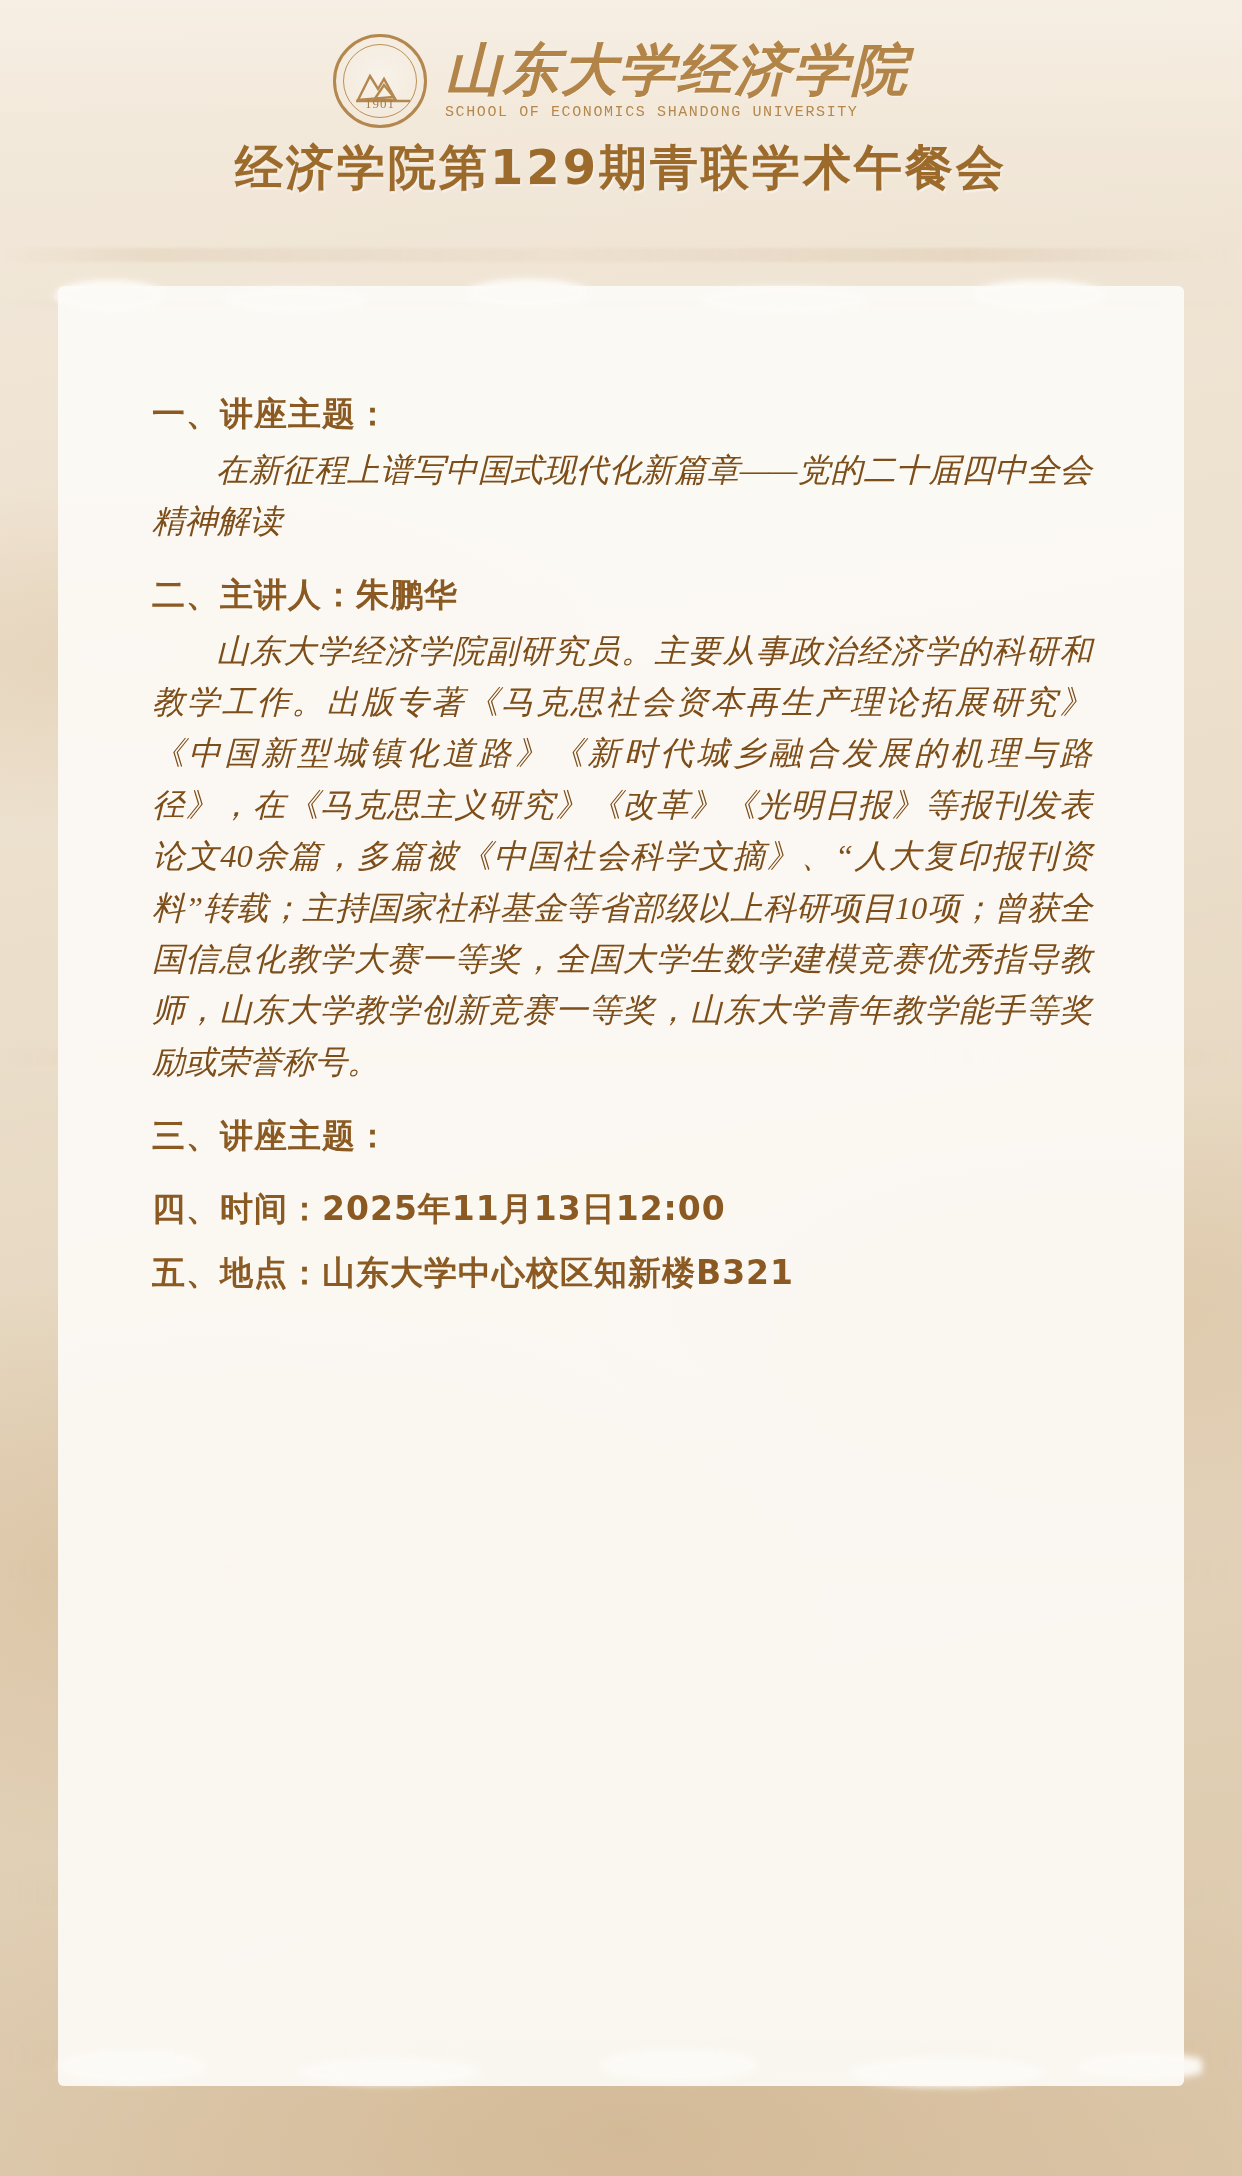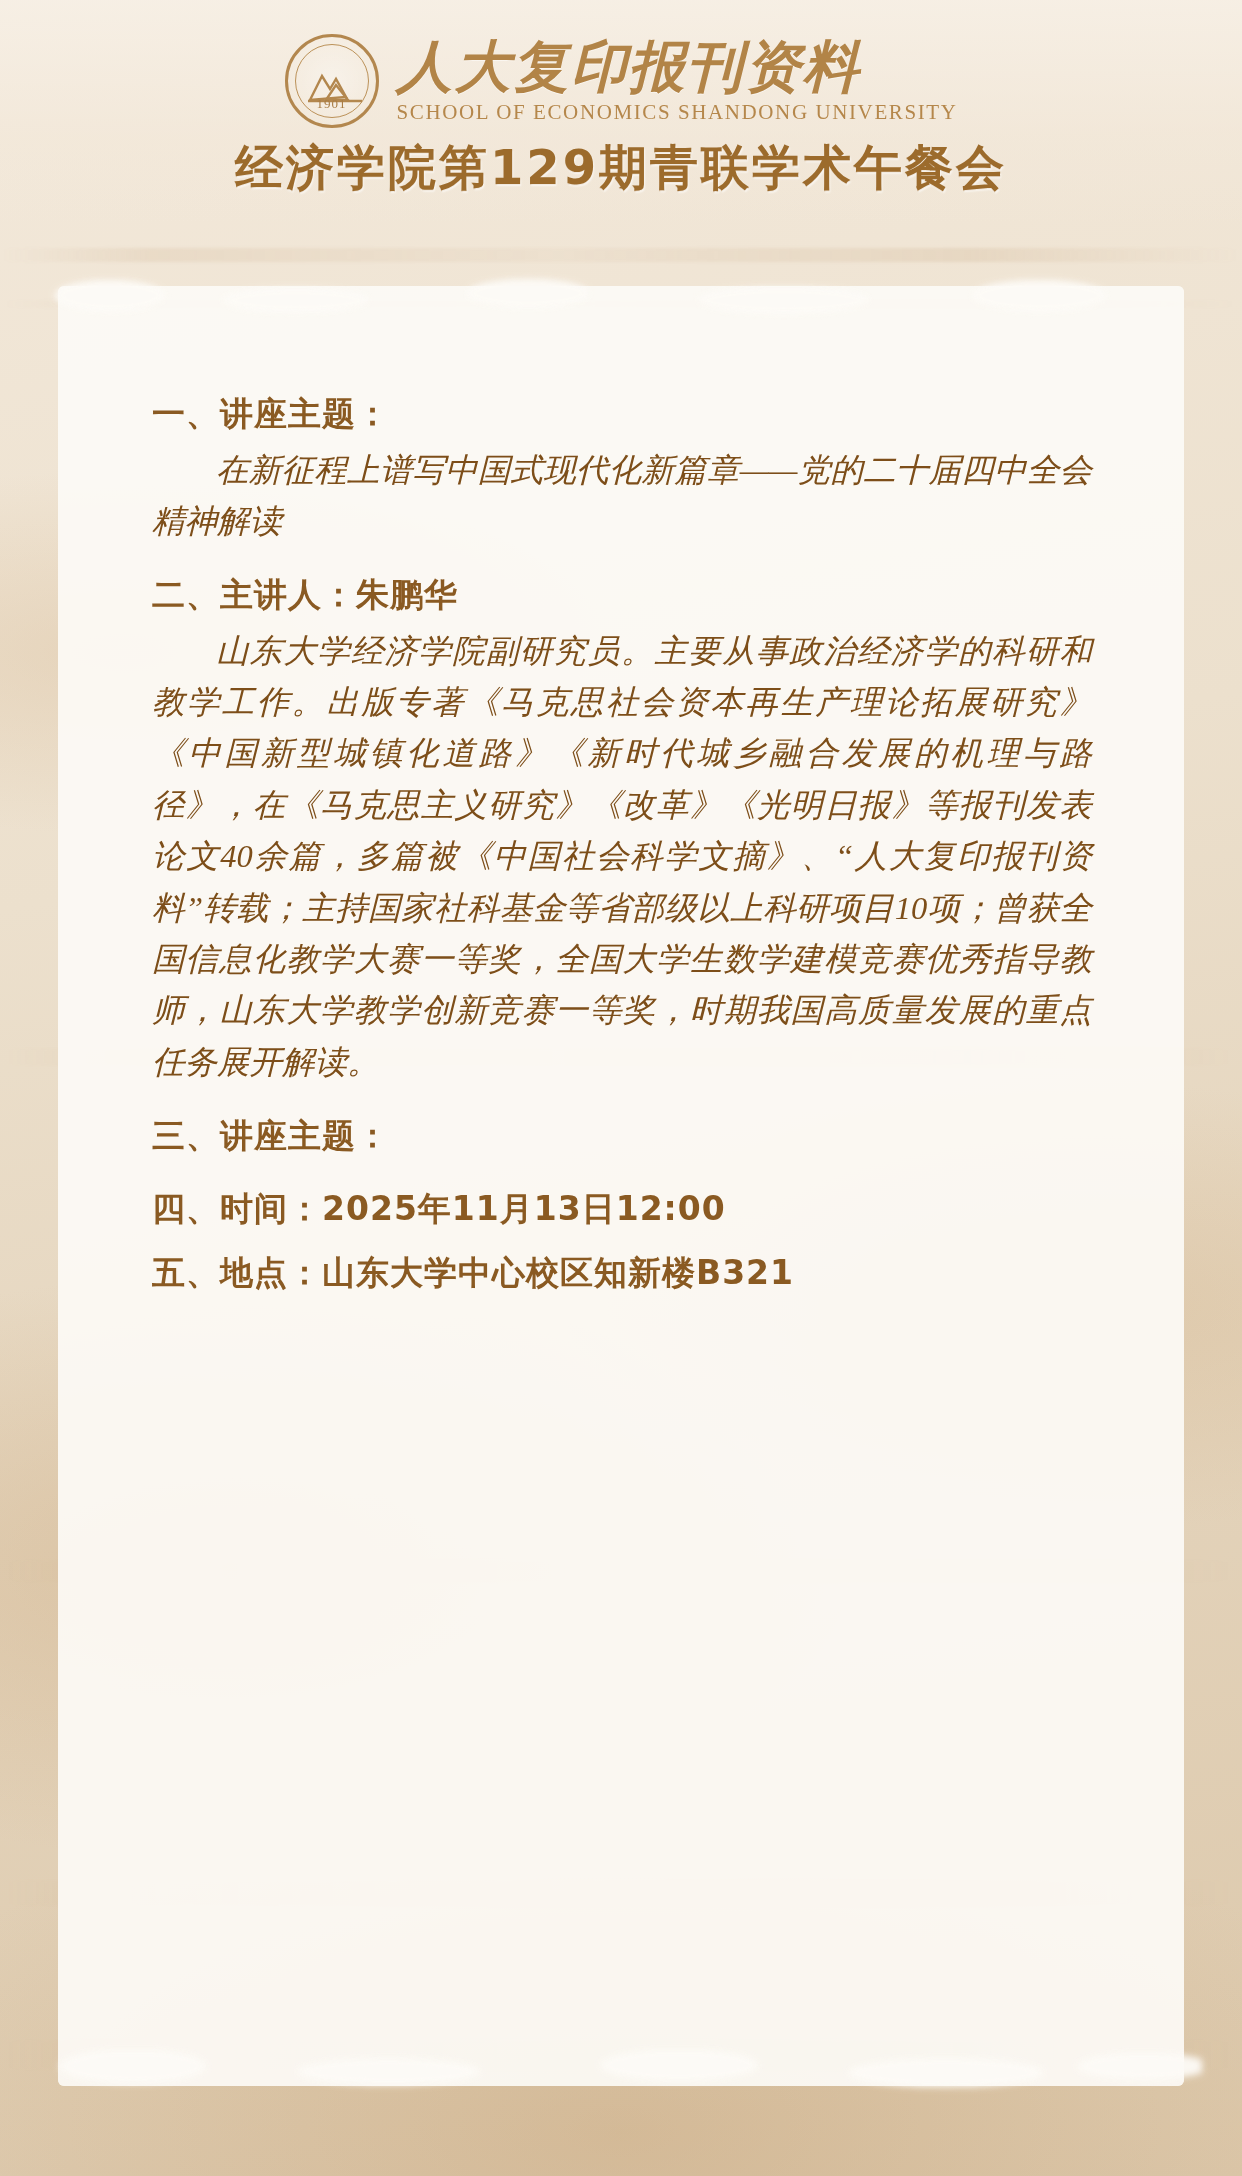--- a/index.html
+++ b/index.html
@@ -233,7 +233,7 @@
       <div class="yr">1901</div>
     </div>
     <div class="logo-text">
-      <div class="logo-cn">人大复印报刊资料</div>
+      <div class="logo-cn">山东大学经济学院</div>
       <div class="logo-en">SCHOOL OF ECONOMICS SHANDONG UNIVERSITY</div>
     </div>
   </div>

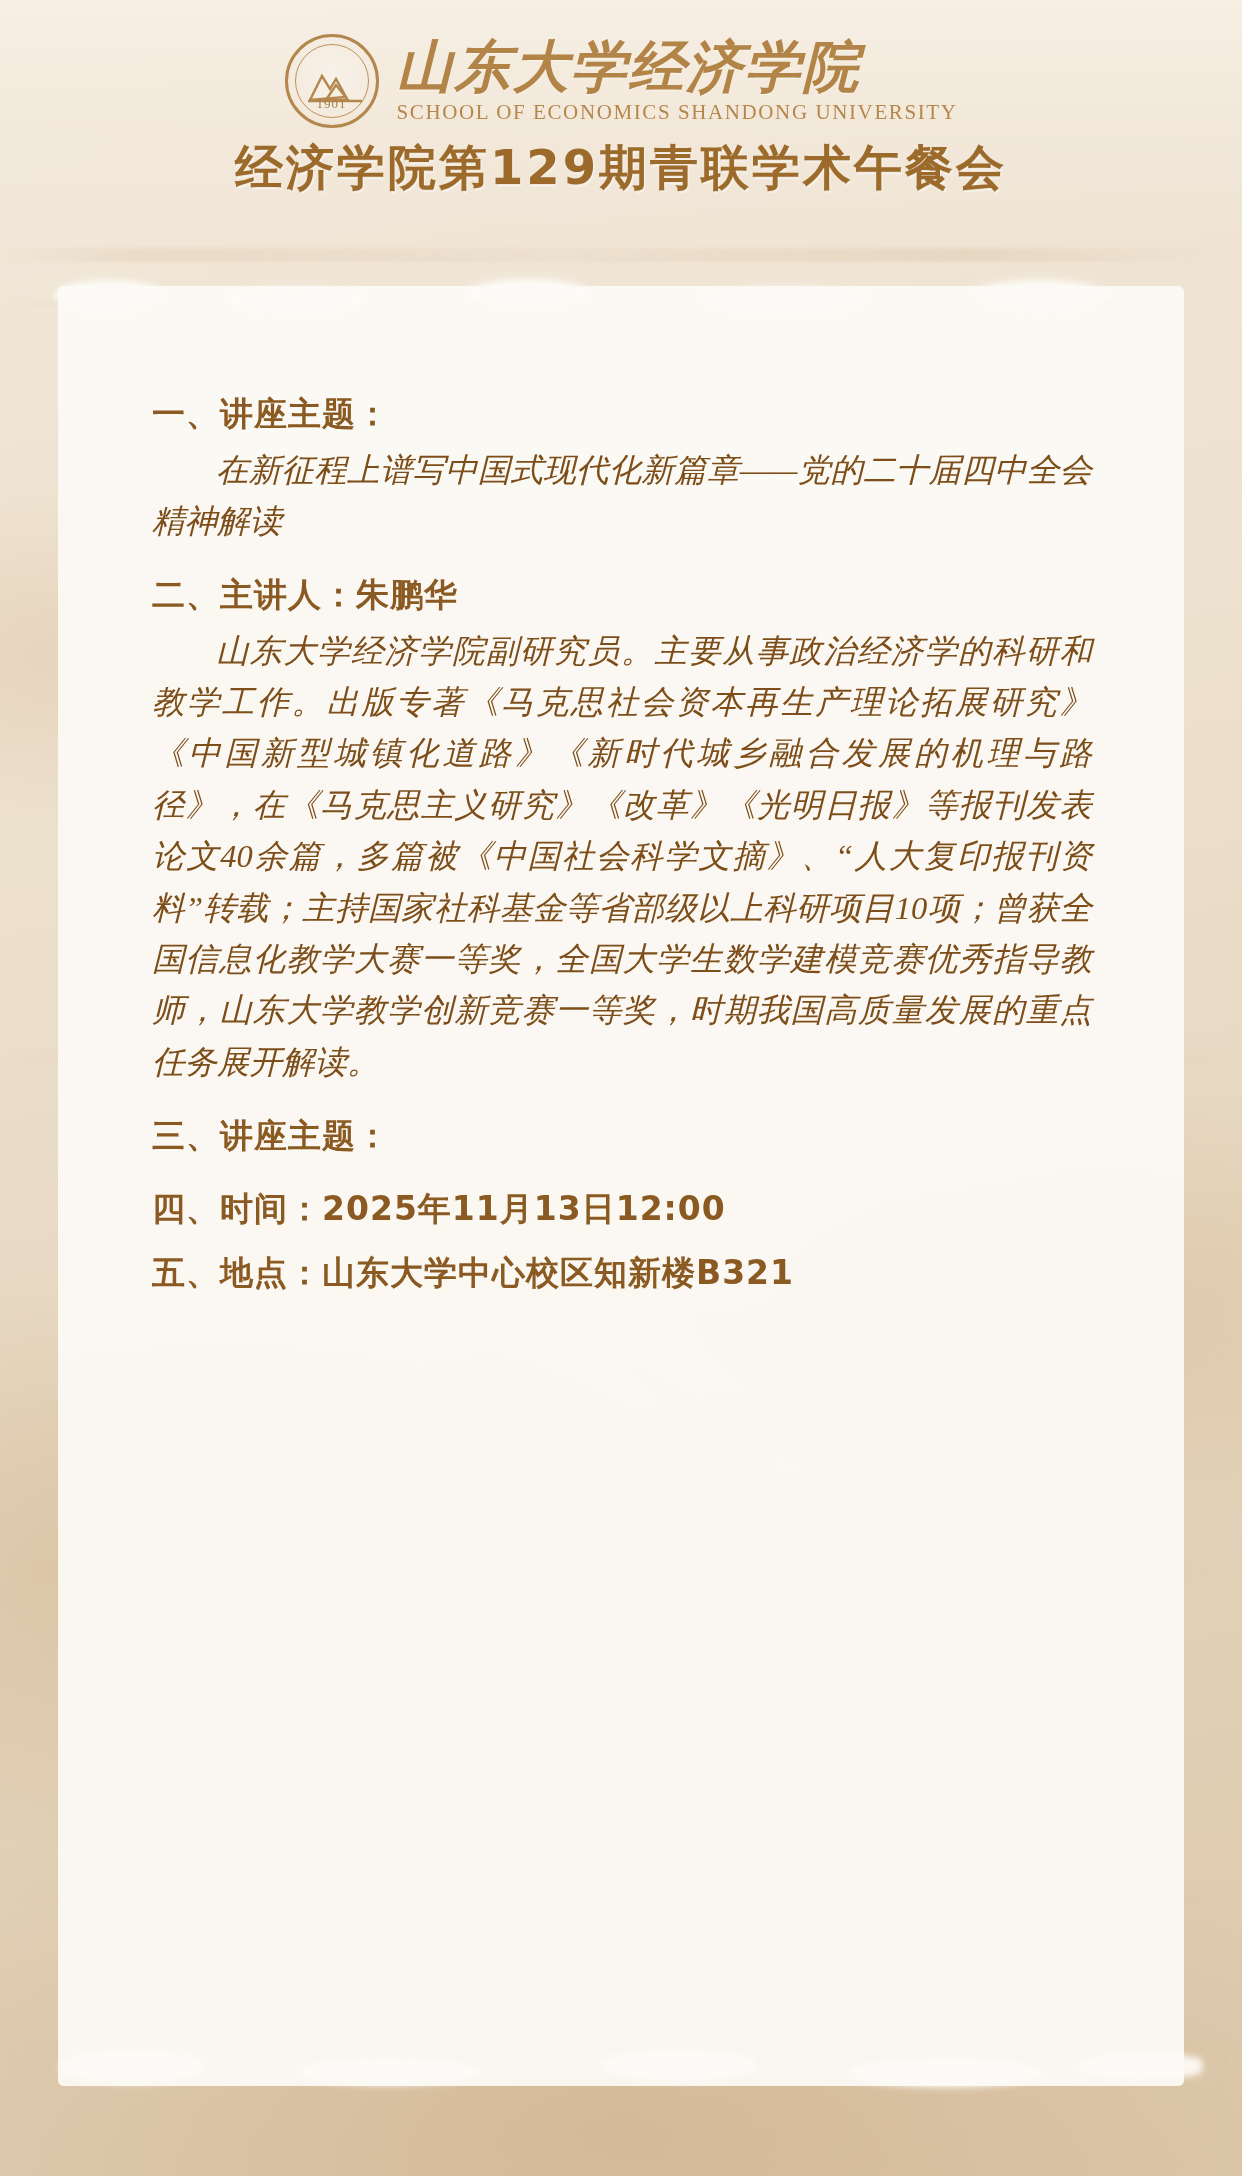--- a/index.html
+++ b/index.html
@@ -108,8 +108,8 @@
   }
   .logo-en {
     margin-top: 7px;
-    font-family: Liberation Serif, serif;
-    font-size: 21px;
+    font-family: Liberation Mono, monospace;
+    font-size: 15px;
     color: #b5874b;
     letter-spacing: 1.6px;
   }

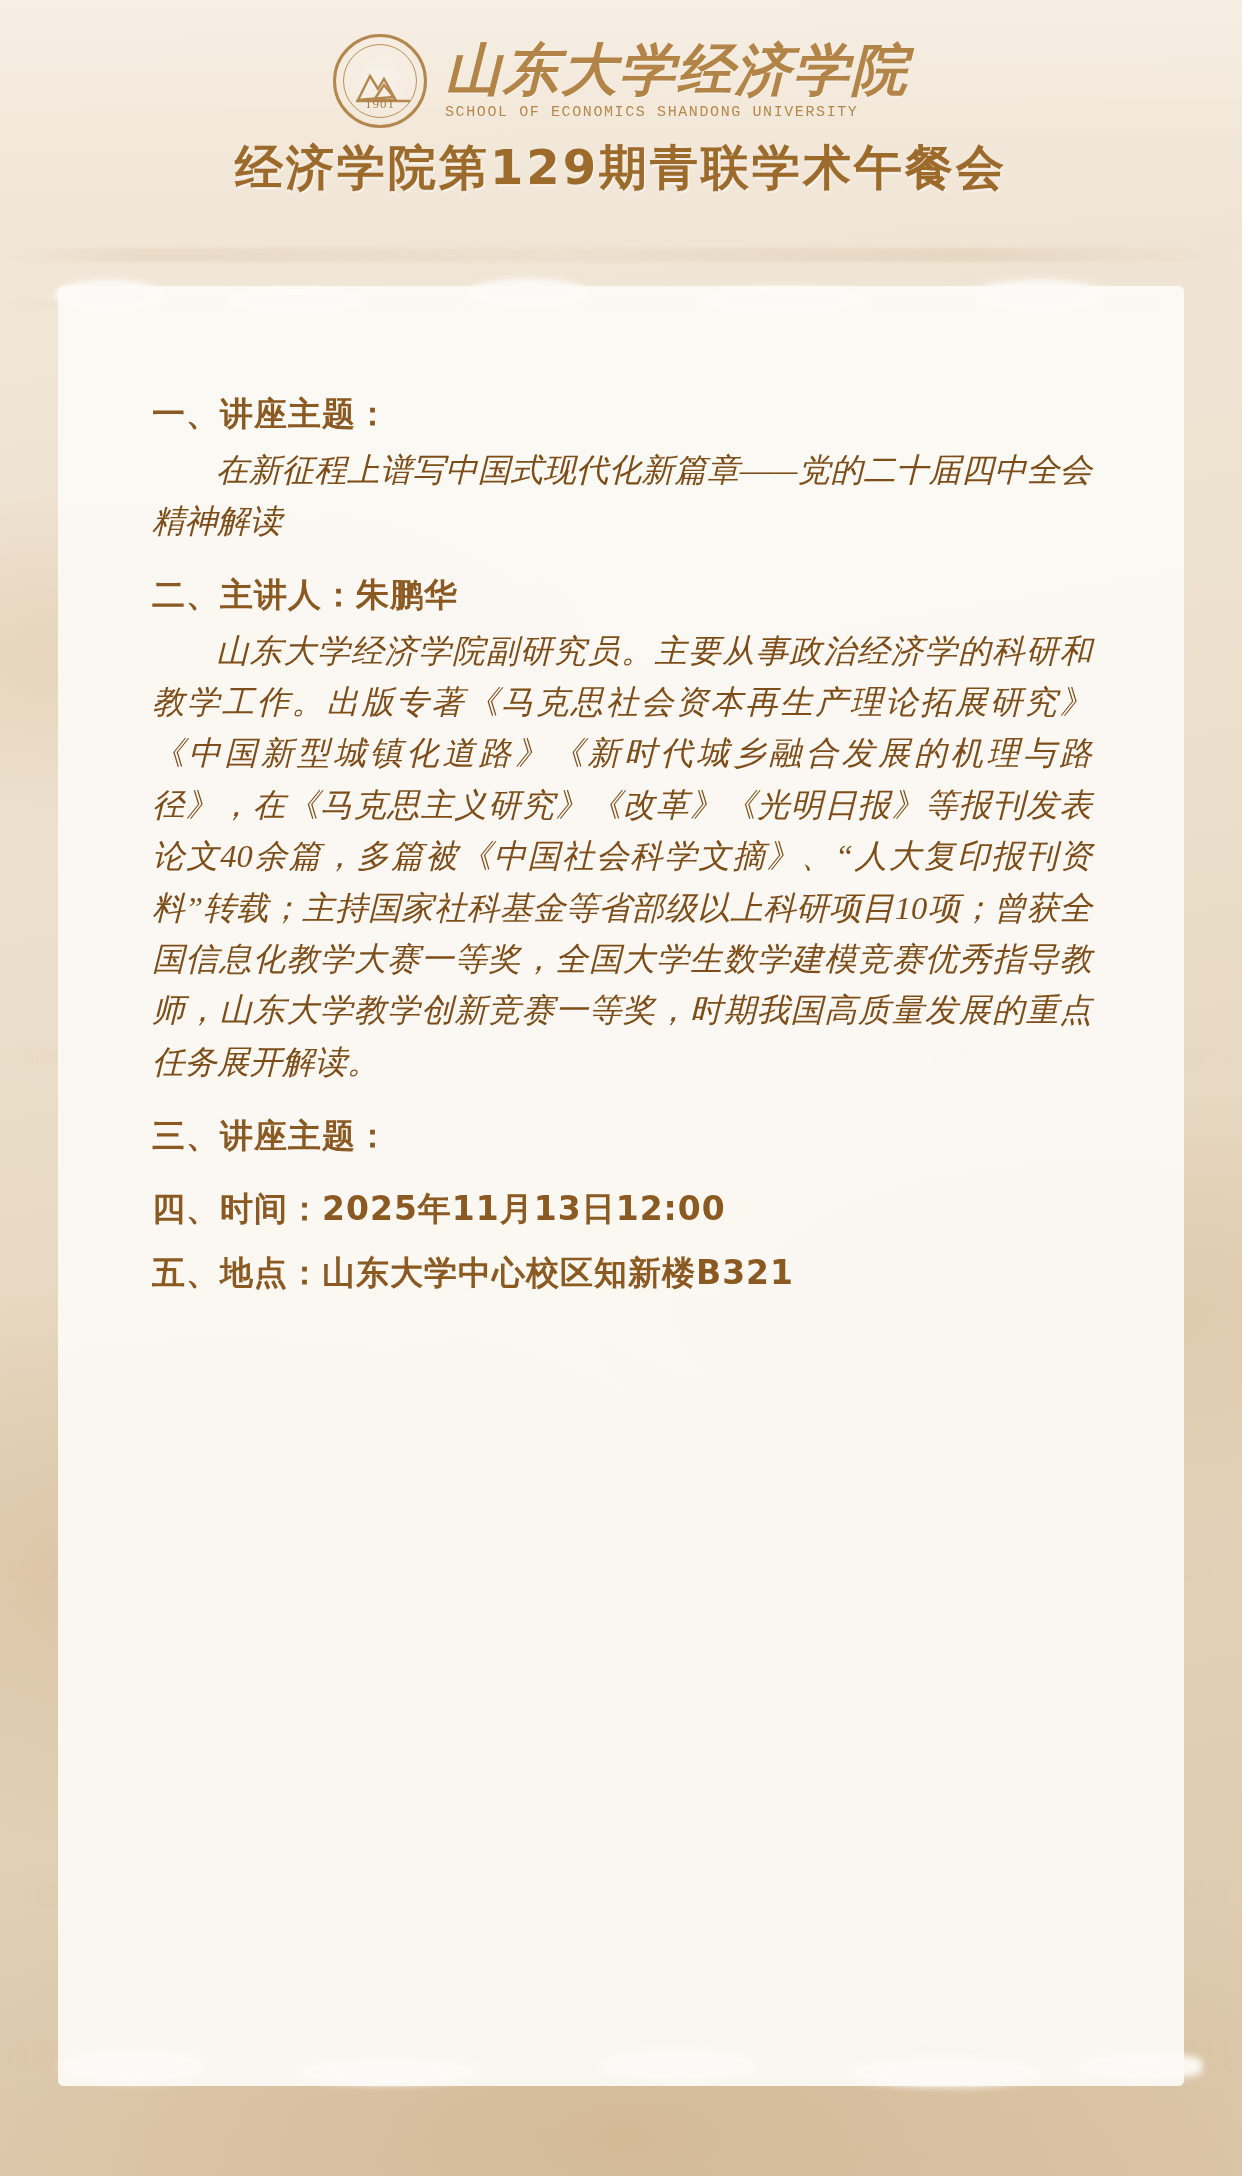--- a/index.html
+++ b/index.html
@@ -249,7 +249,7 @@
 
     <div class="section">
       <div class="sec-head">二、主讲人：朱鹏华</div>
-      <div class="sec-body">山东大学经济学院副研究员。主要从事政治经济学的科研和教学工作。出版专著《马克思社会资本再生产理论拓展研究》《中国新型城镇化道路》《新时代城乡融合发展的机理与路径》，在《马克思主义研究》《改革》《光明日报》等报刊发表论文40余篇，多篇被《中国社会科学文摘》、“人大复印报刊资料”转载；主持国家社科基金等省部级以上科研项目10项；曾获全国信息化教学大赛一等奖，全国大学生数学建模竞赛优秀指导教师，山东大学教学创新竞赛一等奖，时期我国高质量发展的重点任务展开解读。</div>
+      <div class="sec-body">山东大学经济学院副研究员。主要从事政治经济学的科研和教学工作。出版专著《马克思社会资本再生产理论拓展研究》《中国新型城镇化道路》《新时代城乡融合发展的机理与路径》，在《马克思主义研究》《改革》《光明日报》等报刊发表论文40余篇，多篇被《中国社会科学文摘》、“人大复印报刊资料”转载；主持国家社科基金等省部级以上科研项目10项；曾获全国信息化教学大赛一等奖，全国大学生数学建模竞赛优秀指导教师，山东大学教学创新竞赛一等奖，山东大学青年教学能手等奖励或荣誉称号。</div>
     </div>
 
     <div class="section">

